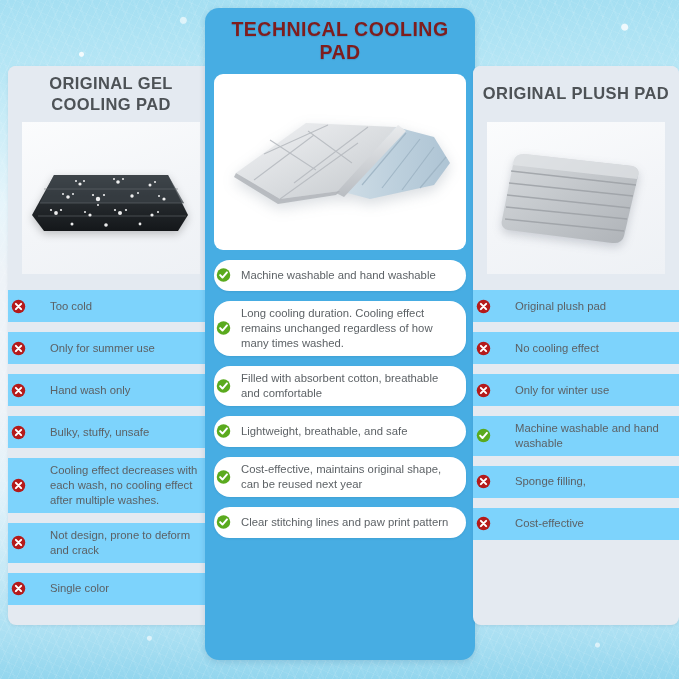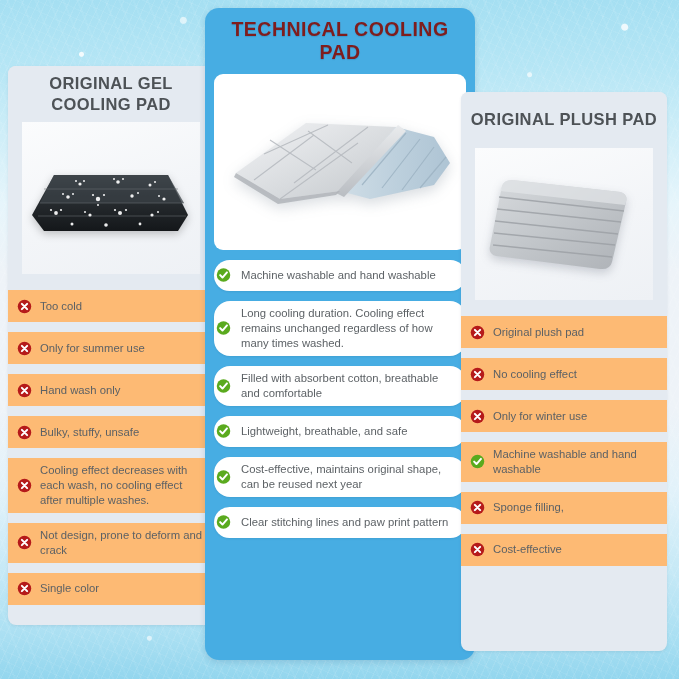--- a/index.html
+++ b/index.html
@@ -66,7 +66,7 @@
     box-shadow: 0 1px 3px rgba(40,70,100,.10);
   }
   #panel-left  { left: 8px; }
-  #panel-right { right: 12px; margin-top: 26px; }
+  #panel-right { right: 0px; }
 
   .side-head {
     height: 56px;

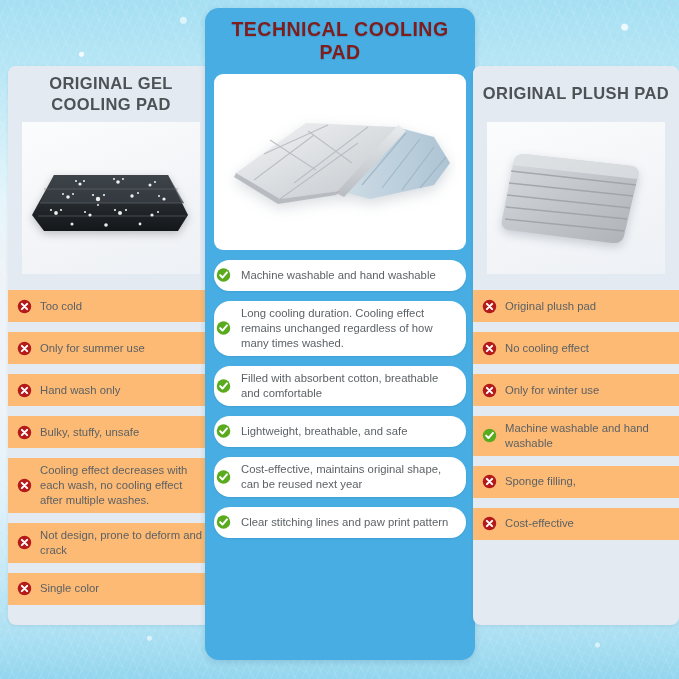--- a/index.html
+++ b/index.html
@@ -98,12 +98,12 @@
     gap: 10px;
   }
   .srow {
-    background: #fdba74;
+    background: #7dd3fc;
     min-height: 32px;
     display: flex;
     align-items: center;
-    gap: 8px;
-    padding: 5px 10px 5px 9px;
+    gap: 24px;
+    padding: 5px 10px 5px 3px;
   }
   .srow .rtext {
     font-size: 11.3px;

